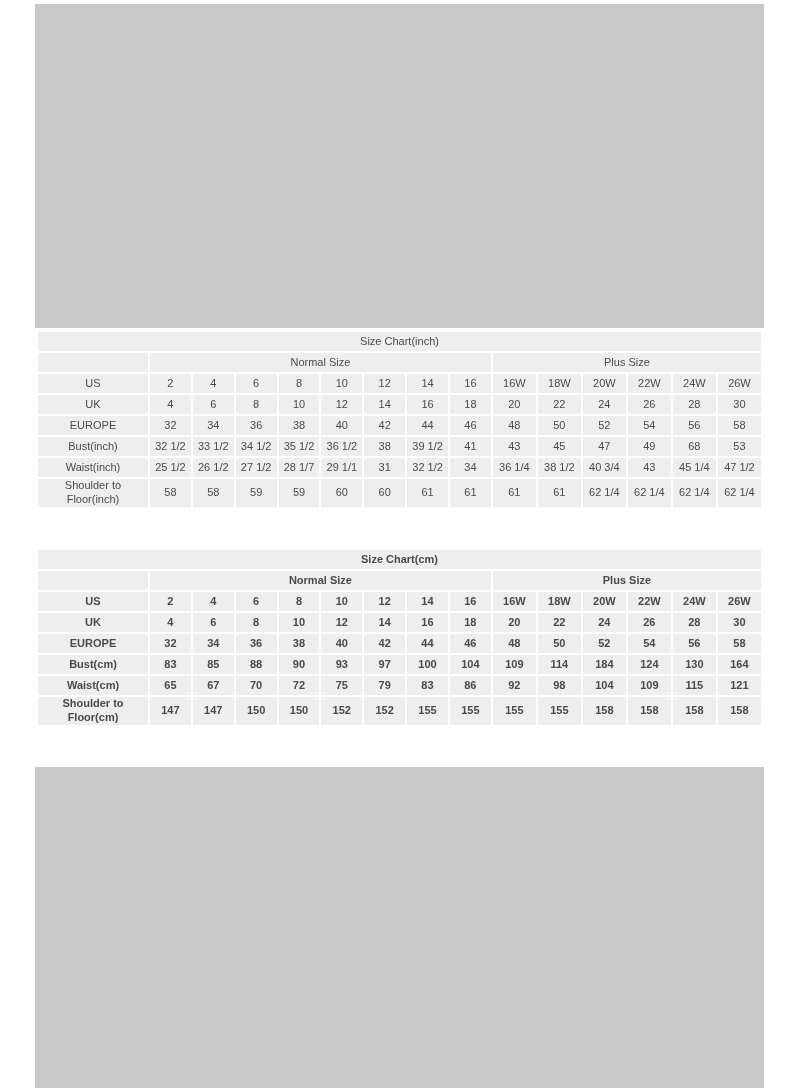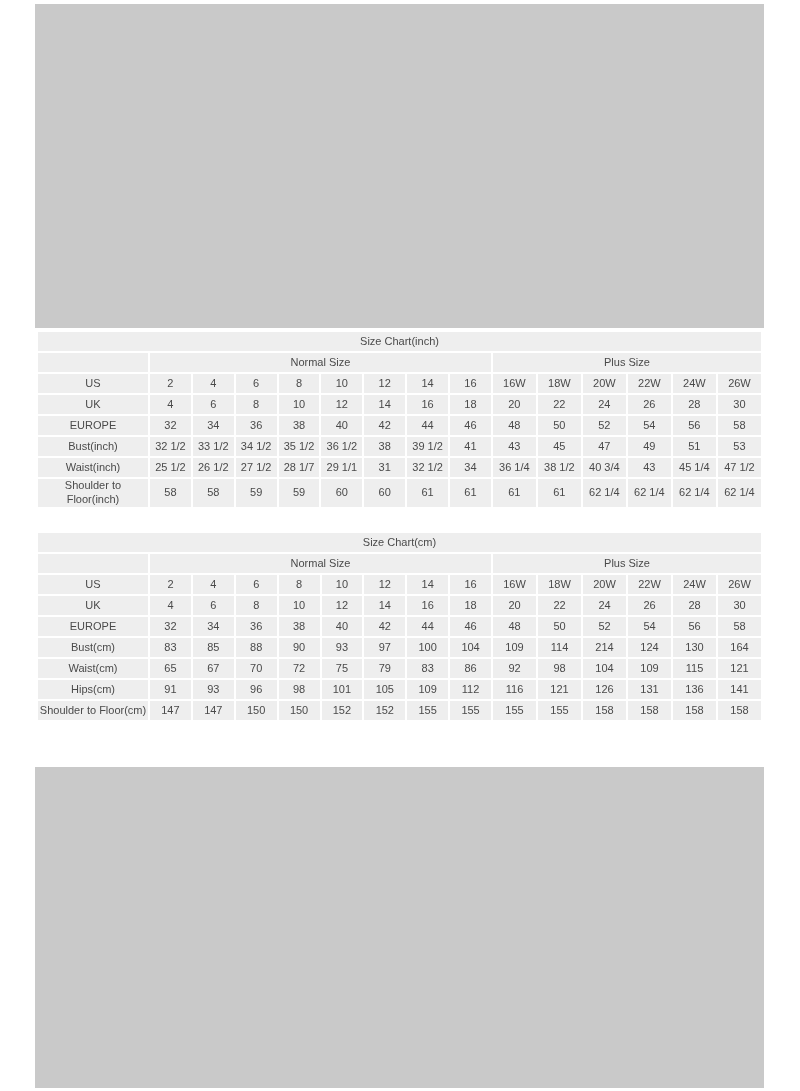--- a/index.html
+++ b/index.html
@@ -162,7 +162,7 @@
           <td class="data-cell">45</td>
           <td class="data-cell">47</td>
           <td class="data-cell">49</td>
-          <td class="data-cell">51</td>
+          <td class="data-cell">68</td>
           <td class="data-cell">53</td>
         </tr>
         <tr>

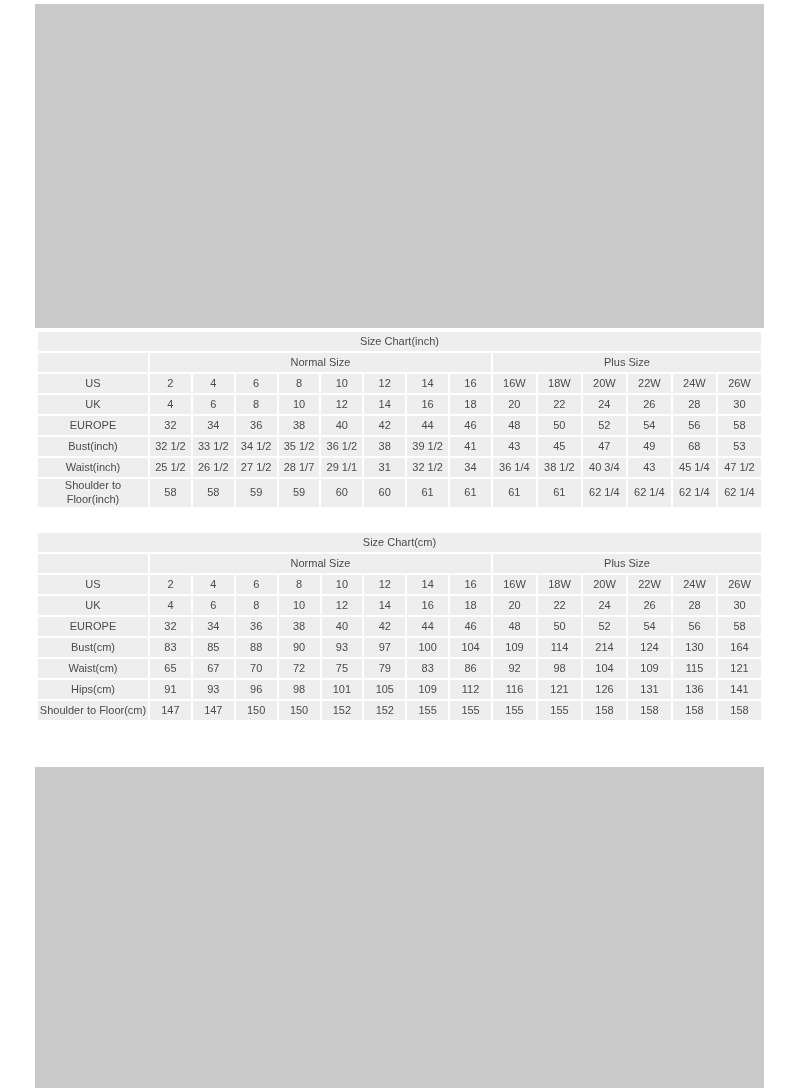--- a/index.html
+++ b/index.html
@@ -34,7 +34,7 @@
     table-layout: fixed;
   }
   #table-inch { top: 330px; }
-  #table-cm   { top: 531px; }
+  #table-cm   { top: 548px; font-weight: bold; }
 
   table.size-chart td {
     font-size: 11px;

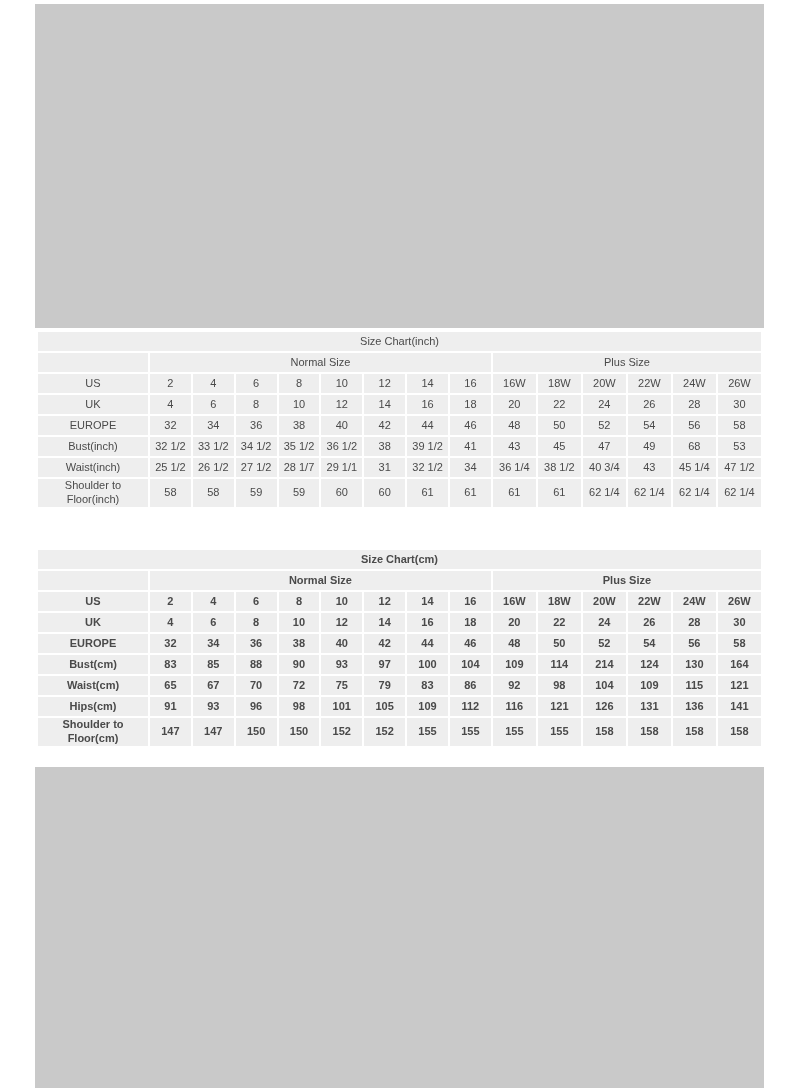--- a/index.html
+++ b/index.html
@@ -292,7 +292,7 @@
           <td class="data-cell">104</td>
           <td class="data-cell">109</td>
           <td class="data-cell">114</td>
-          <td class="data-cell">214</td>
+          <td class="data-cell">184</td>
           <td class="data-cell">124</td>
           <td class="data-cell">130</td>
           <td class="data-cell">164</td>

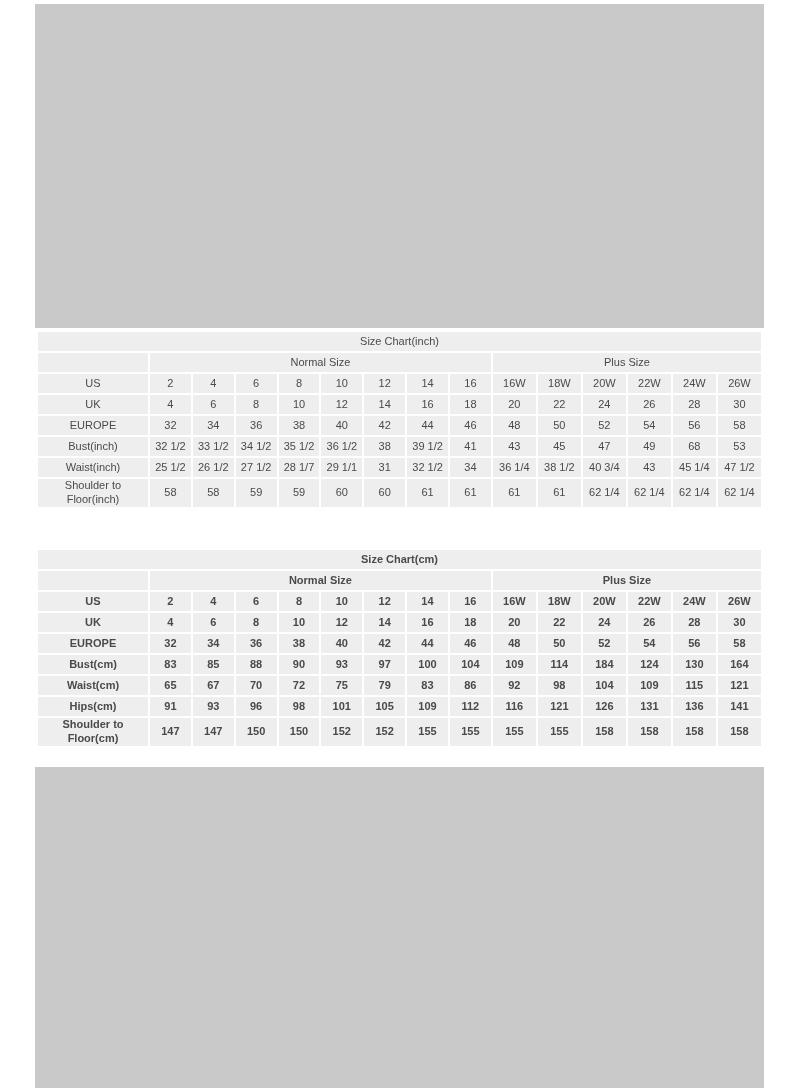--- a/index.html
+++ b/index.html
@@ -315,23 +315,6 @@
           <td class="data-cell">121</td>
         </tr>
         <tr>
-          <td class="label-cell">Hips(cm)</td>
-          <td class="data-cell">91</td>
-          <td class="data-cell">93</td>
-          <td class="data-cell">96</td>
-          <td class="data-cell">98</td>
-          <td class="data-cell">101</td>
-          <td class="data-cell">105</td>
-          <td class="data-cell">109</td>
-          <td class="data-cell">112</td>
-          <td class="data-cell">116</td>
-          <td class="data-cell">121</td>
-          <td class="data-cell">126</td>
-          <td class="data-cell">131</td>
-          <td class="data-cell">136</td>
-          <td class="data-cell">141</td>
-        </tr>
-        <tr>
           <td class="label-cell">Shoulder to Floor(cm)</td>
           <td class="data-cell">147</td>
           <td class="data-cell">147</td>

